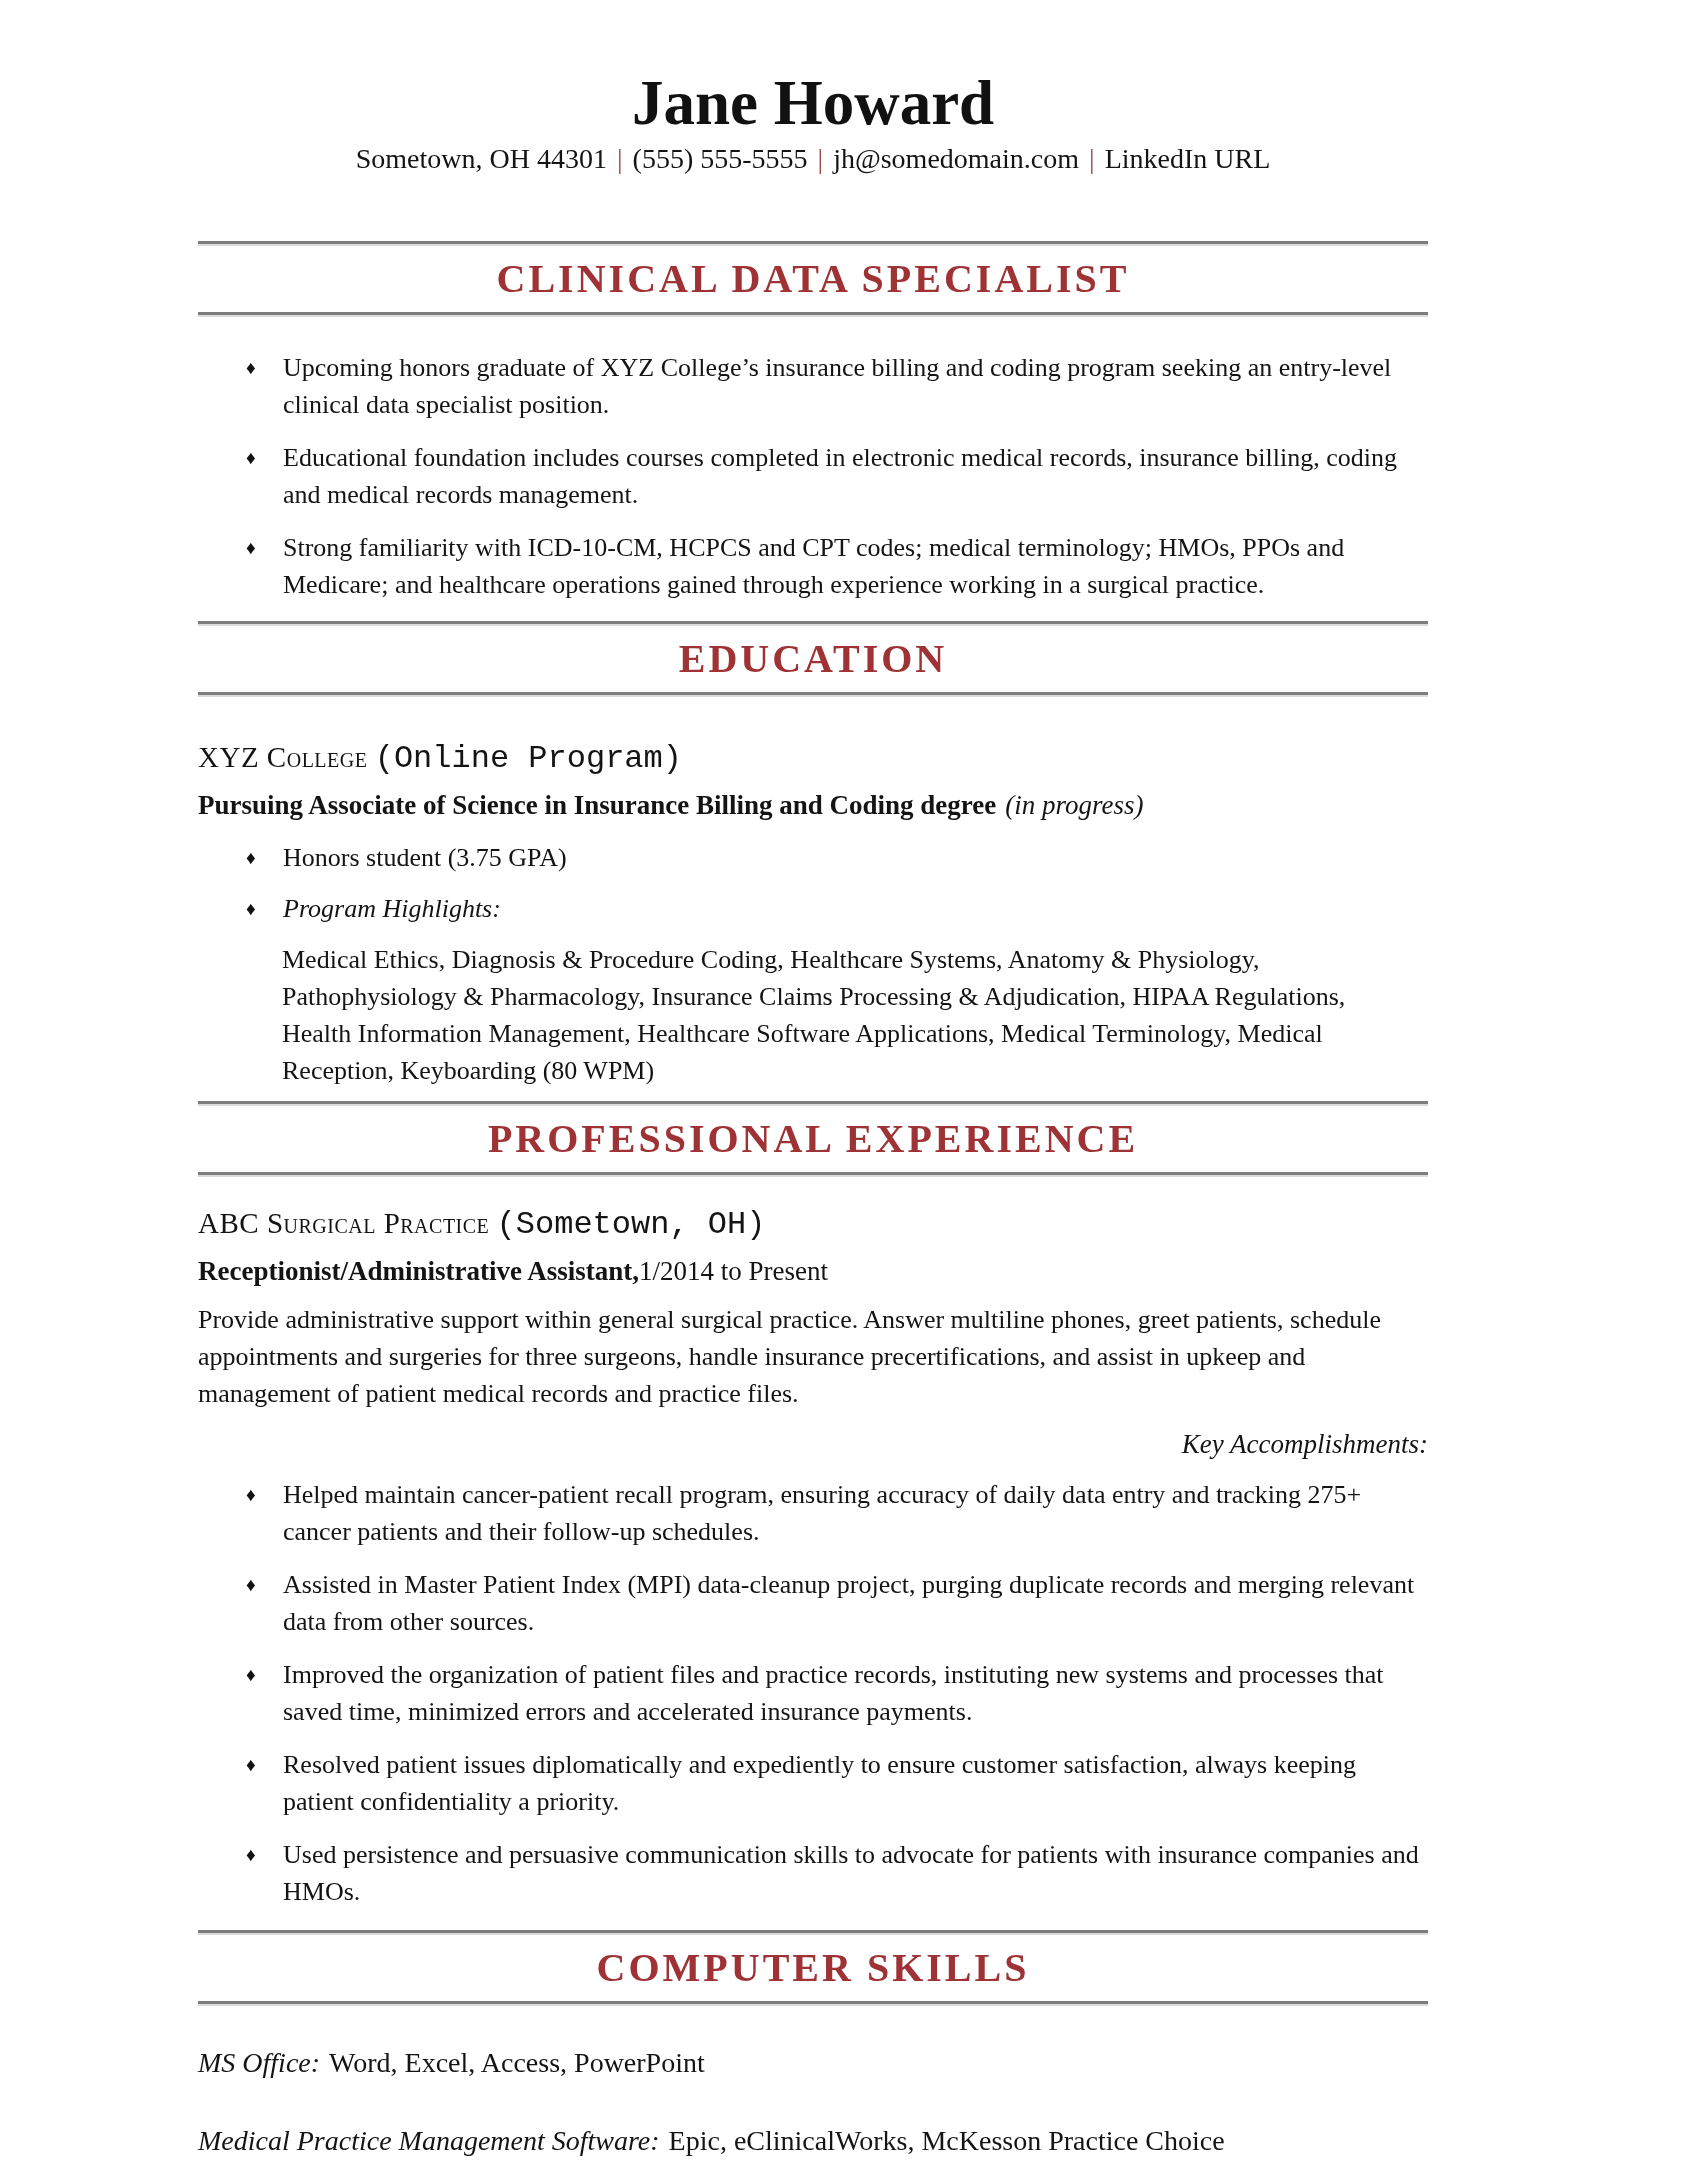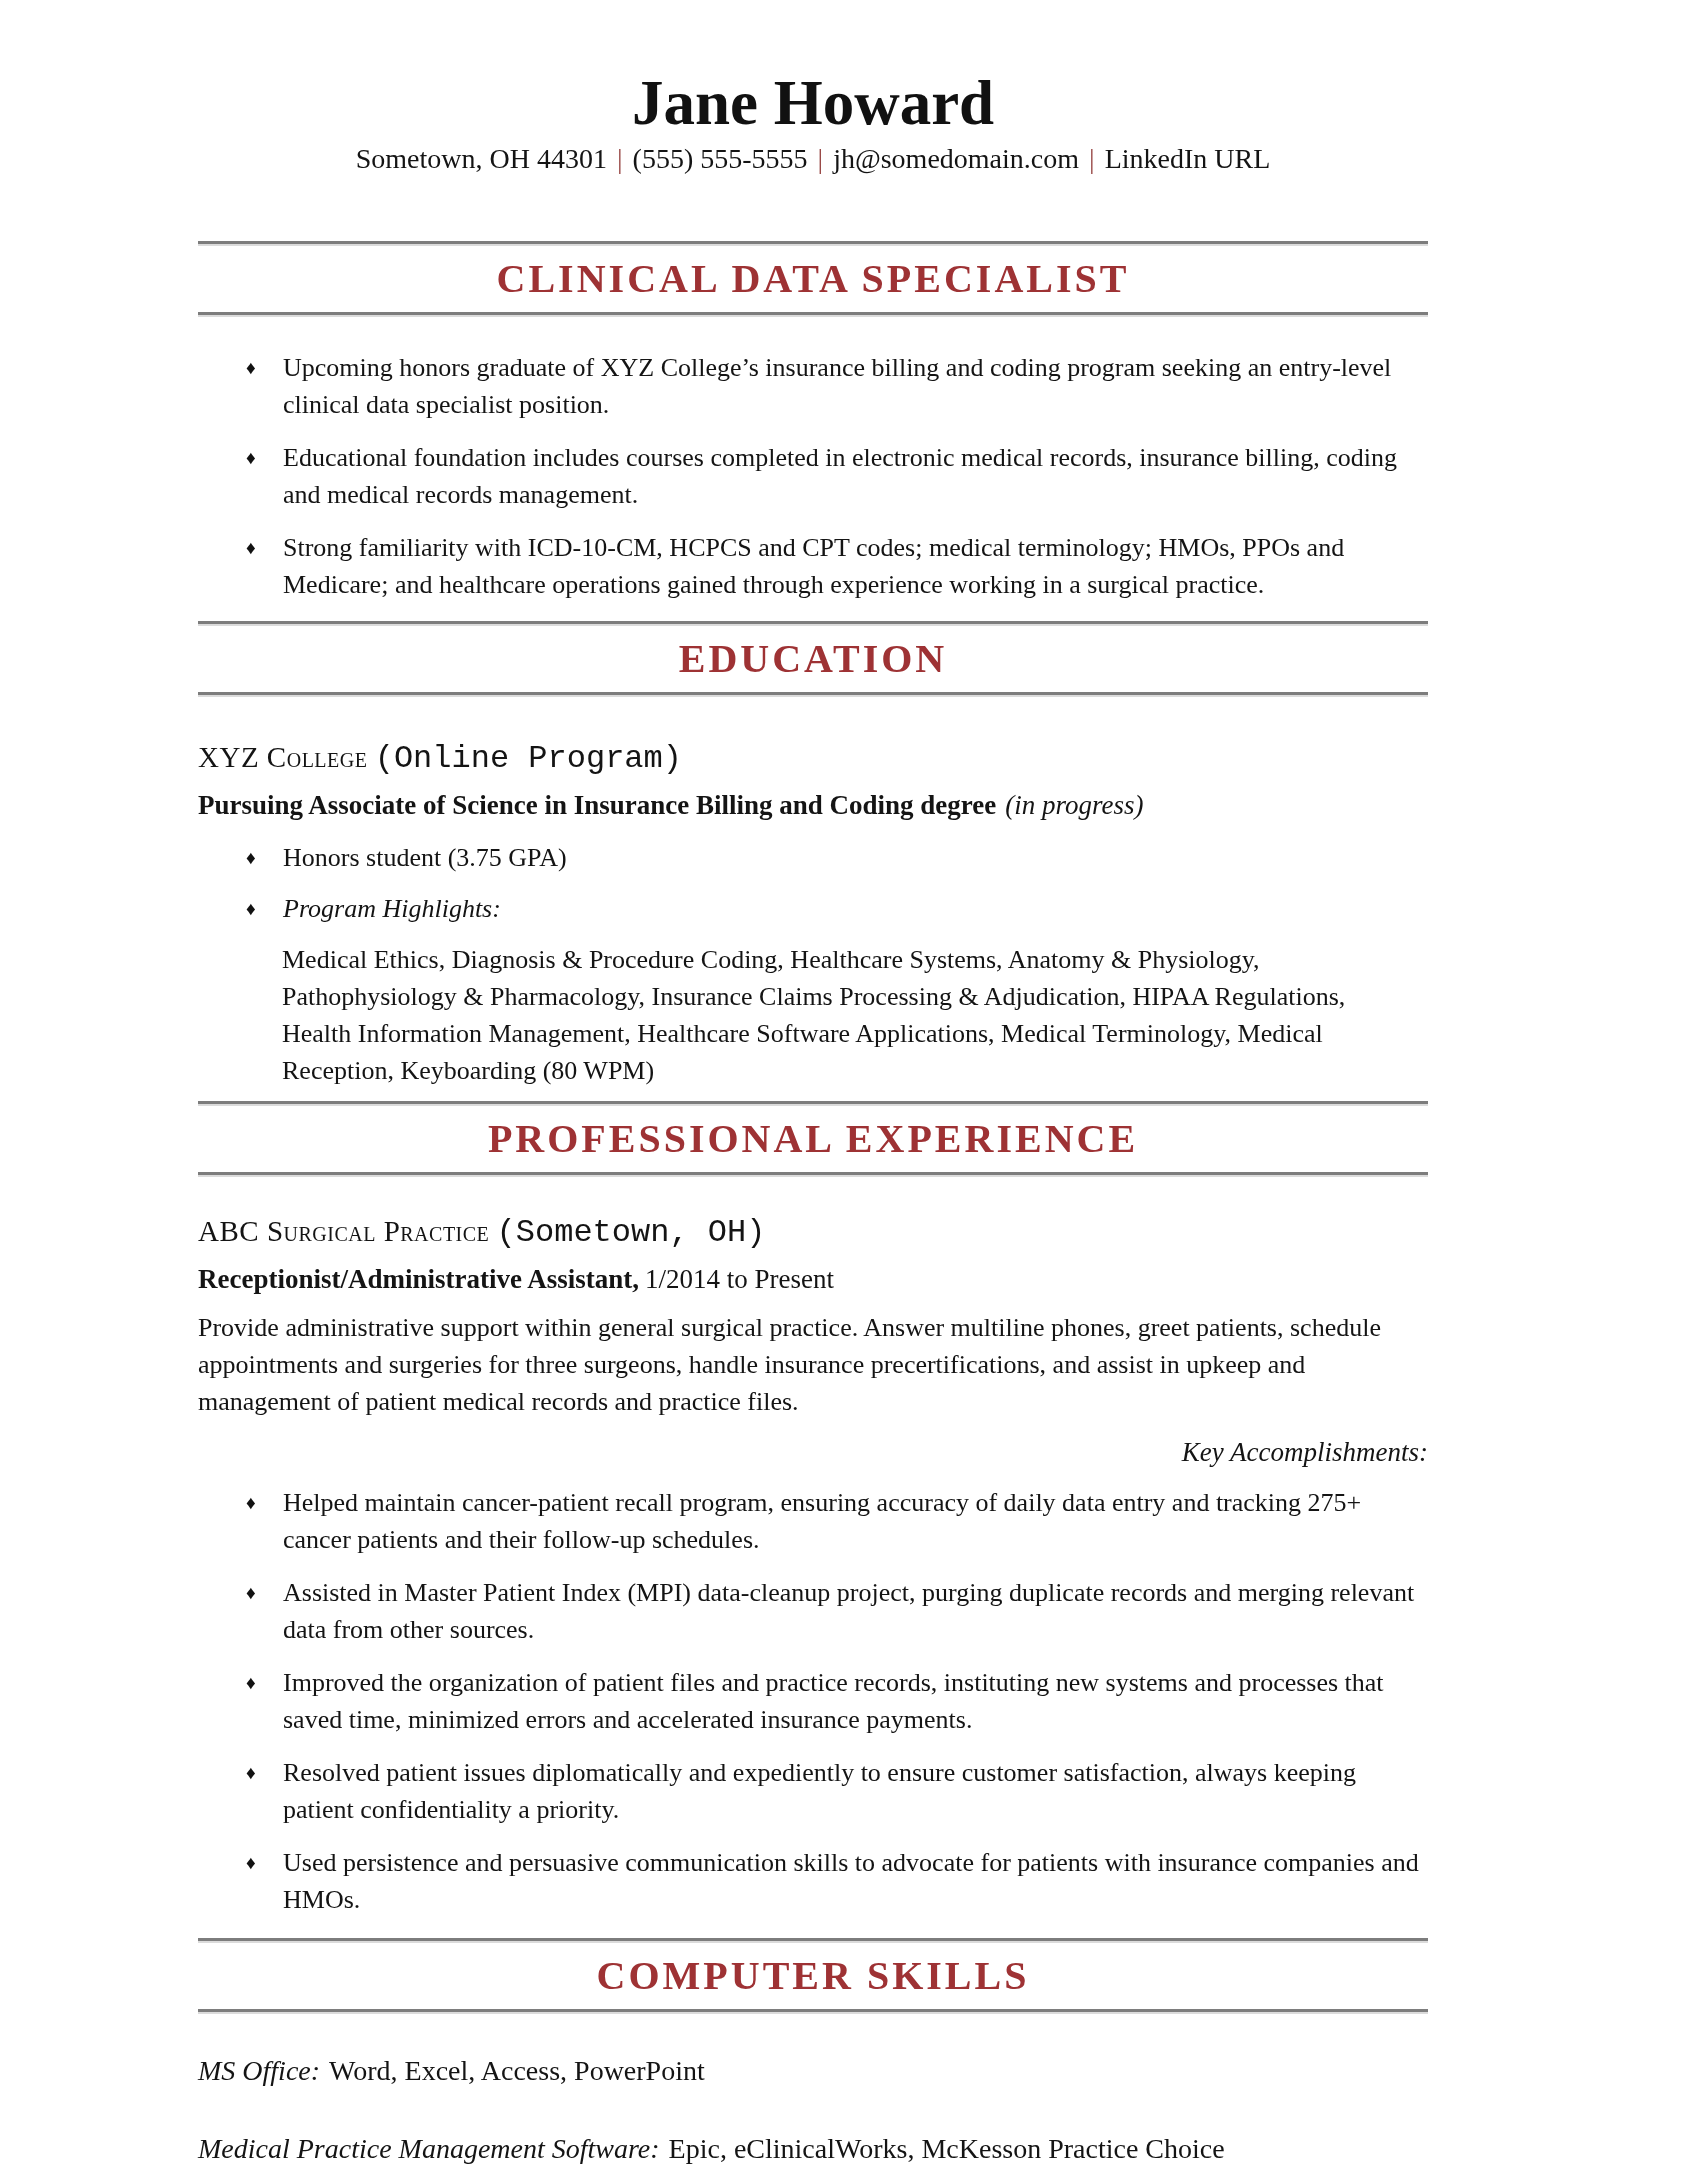--- a/index.html
+++ b/index.html
@@ -131,7 +131,7 @@
   <h2 class="section-heading">PROFESSIONAL EXPERIENCE</h2>
   <div class="hrule"></div>
 
-  <p class="org-line" style="margin-top:34px;"><span class="org-name">ABC Surgical Practice</span> <span class="org-detail">(Sometown, OH)</span></p>
+  <p class="org-line" style="margin-top:26px;"><span class="org-name">ABC Surgical Practice</span> <span class="org-detail">(Sometown, OH)</span></p>
   <p class="job-title-line"><span class="job-title">Receptionist/Administrative Assistant,</span><span class="job-dates">1/2014 to Present</span></p>
 
   <p class="job-summary">Provide administrative support within general surgical practice. Answer multiline phones, greet patients, schedule appointments and surgeries for three surgeons, handle insurance precertifications, and assist in upkeep and management of patient medical records and practice files.</p>

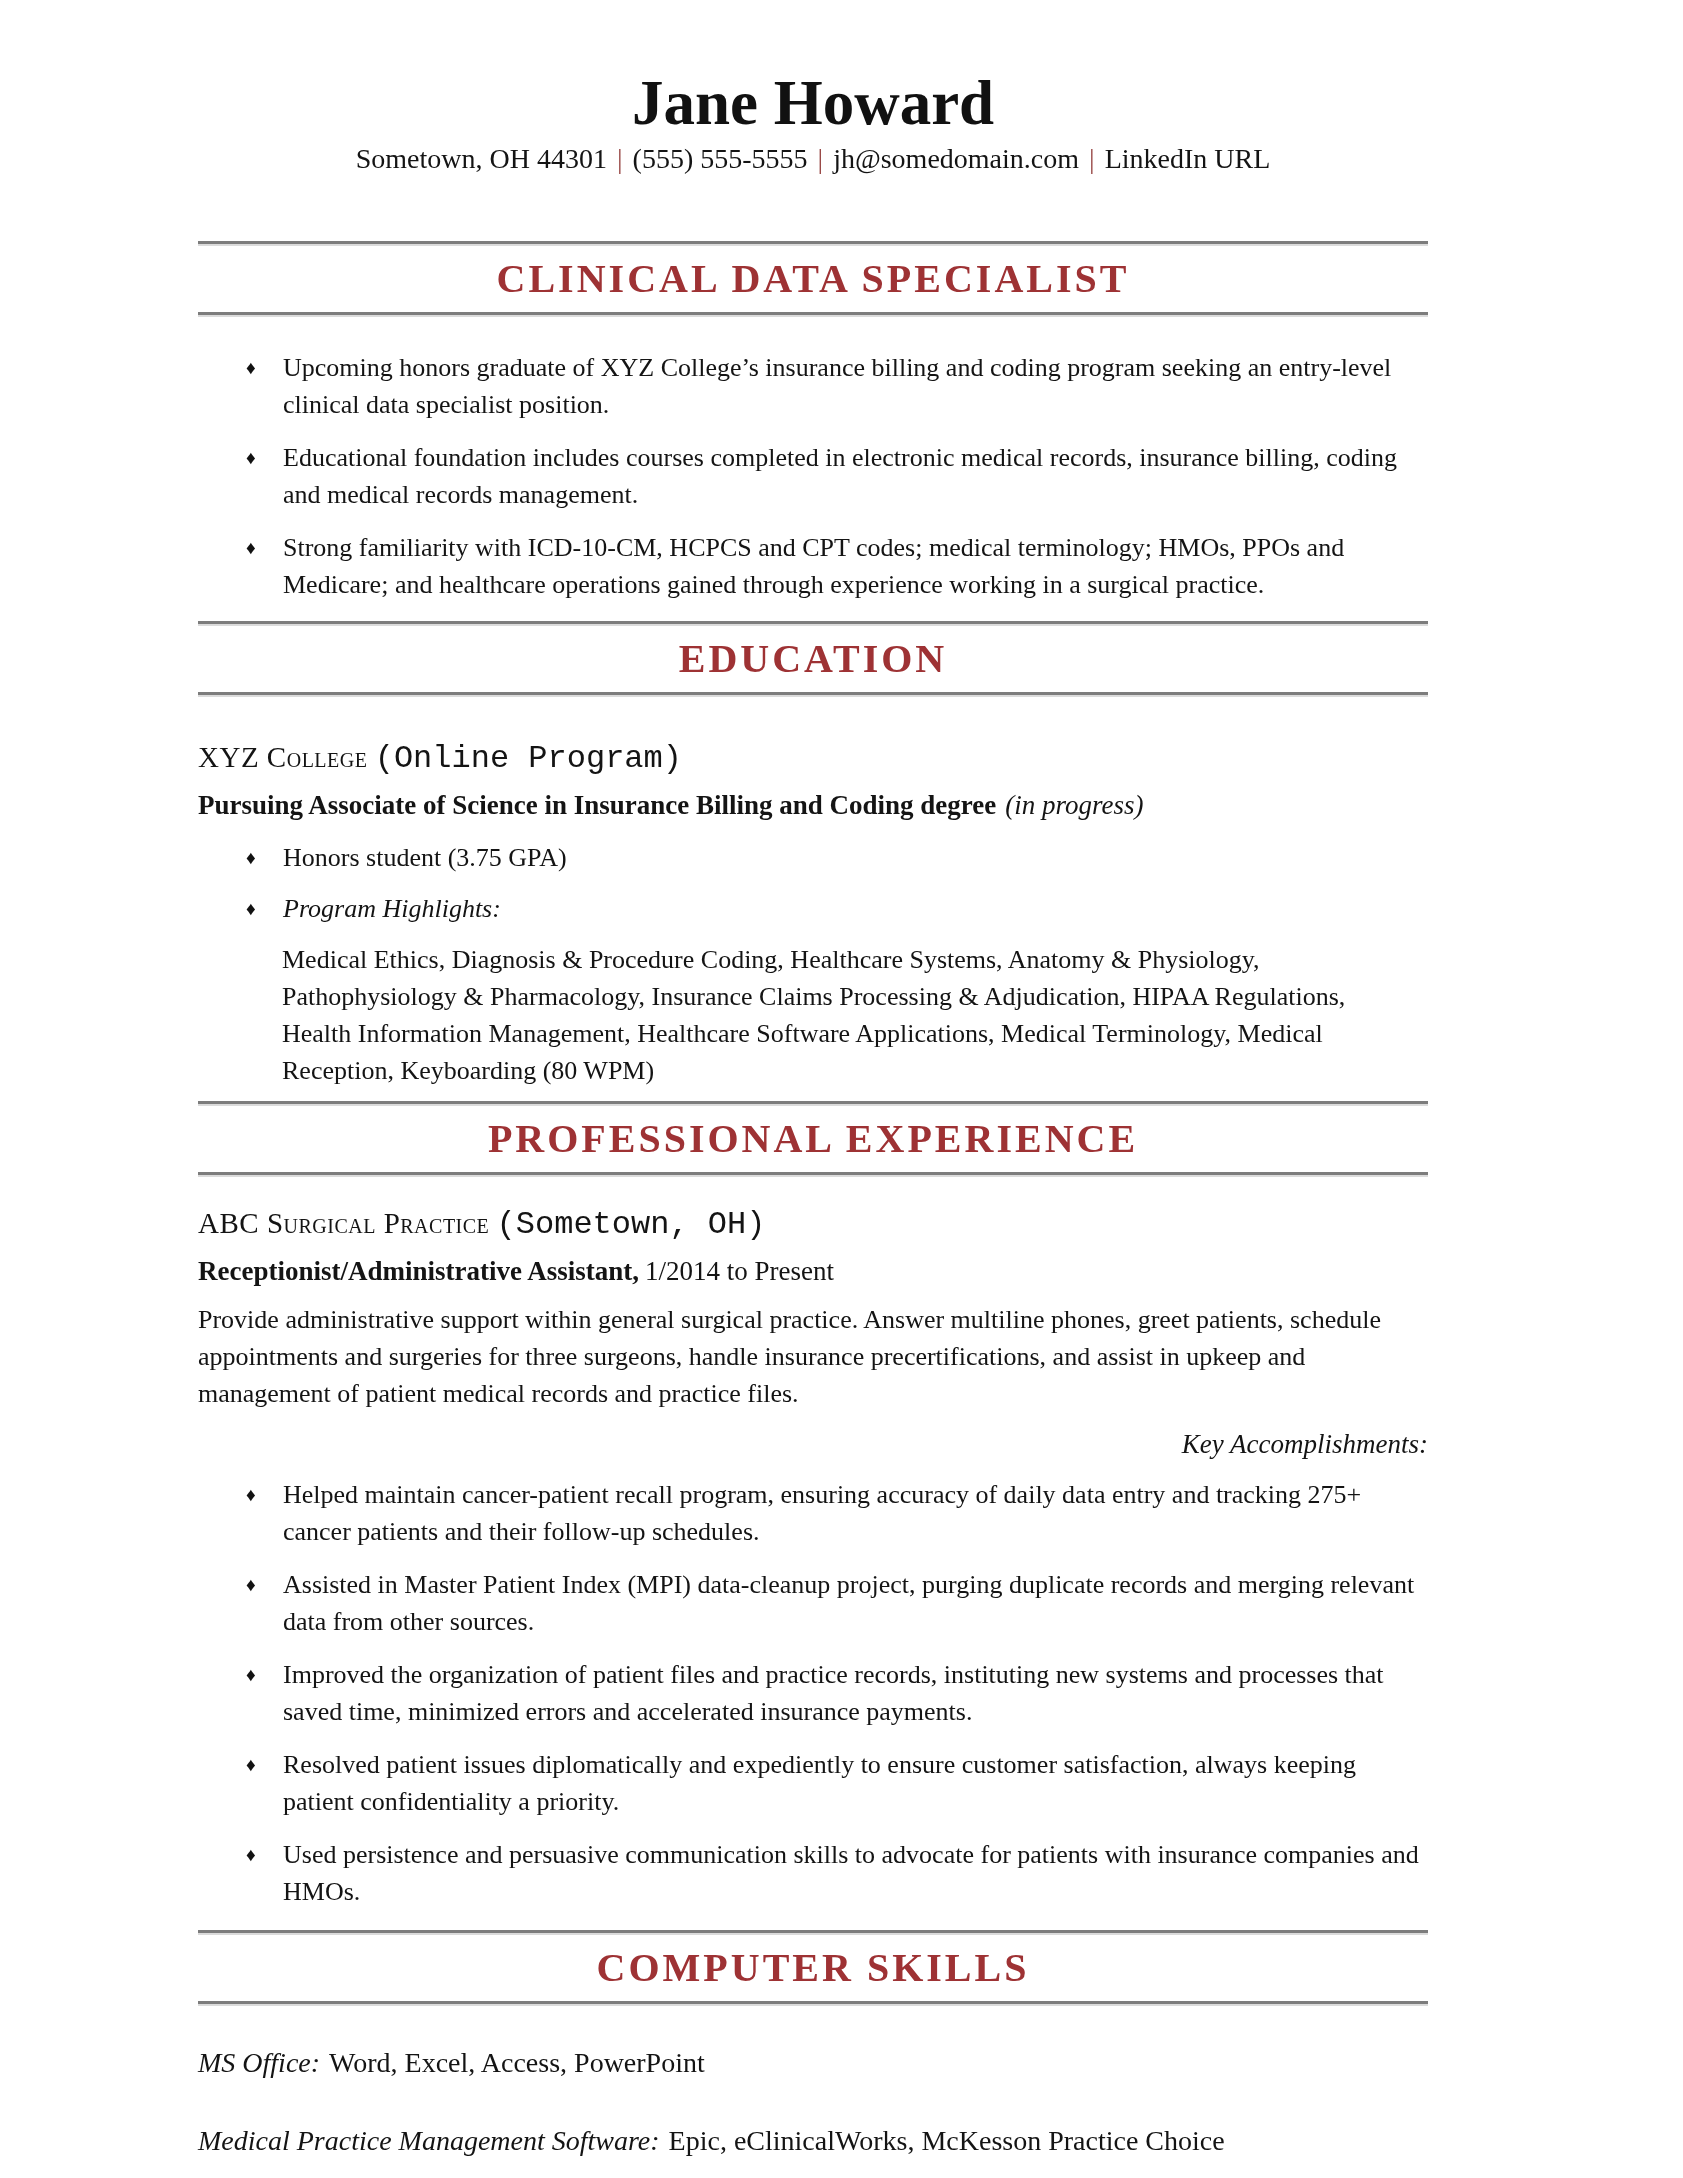--- a/index.html
+++ b/index.html
@@ -69,7 +69,7 @@
   }
   .job-title-line{margin:6px 0 0 0;font-size:27px;line-height:40px;}
   .job-title{font-weight:bold;}
-  .job-dates{margin-left:6px;}
+  .job-dates{margin-left:0;}
   .job-summary{margin:10px 0 0 0;max-width:1287px;font-size:26px;line-height:37px;}
   .accomplishments-label{margin:12px 0 0 0;font-size:27px;line-height:40px;font-style:italic;text-align:right;}
   .exp-bullets{margin-top:12px;}

